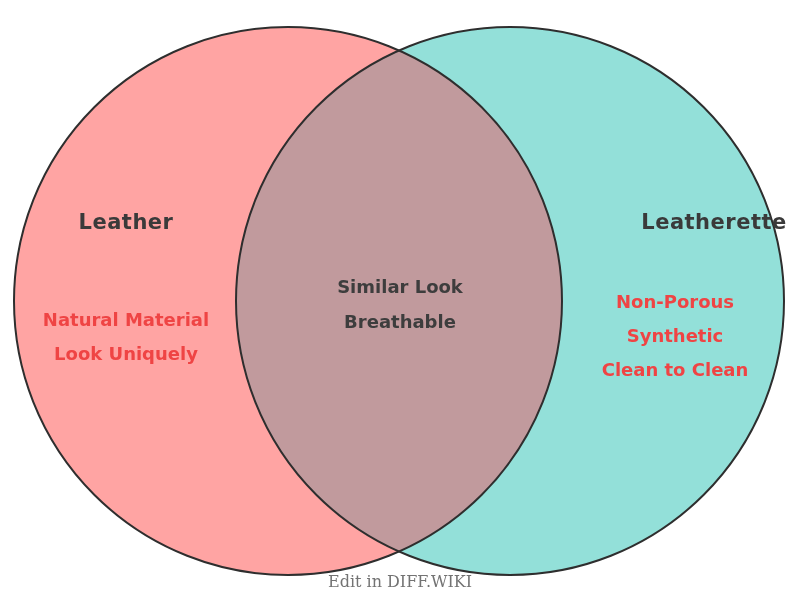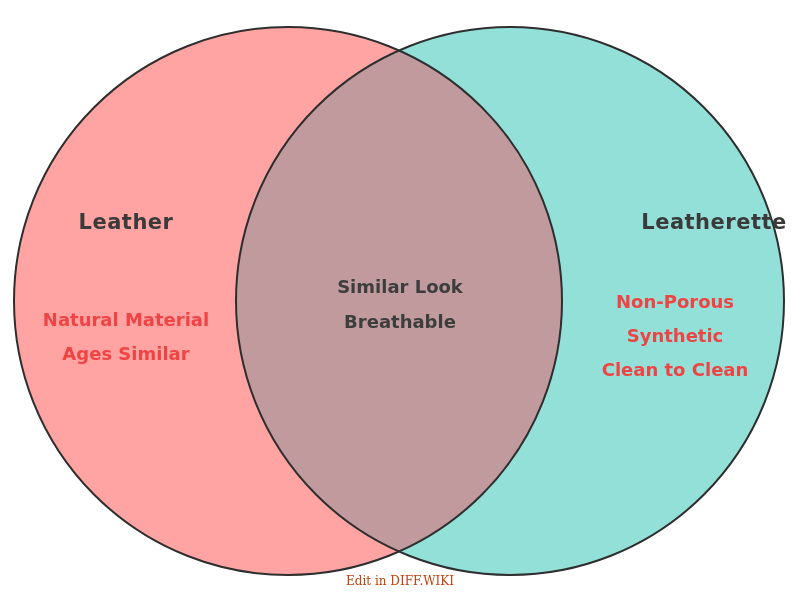--- a/index.html
+++ b/index.html
@@ -92,7 +92,7 @@
 
   <div class="item-group side-items items-left">
     <div>Natural Material</div>
-    <div>Ages Similar</div>
+    <div>Look Uniquely</div>
   </div>
 
   <div class="item-group center-items">

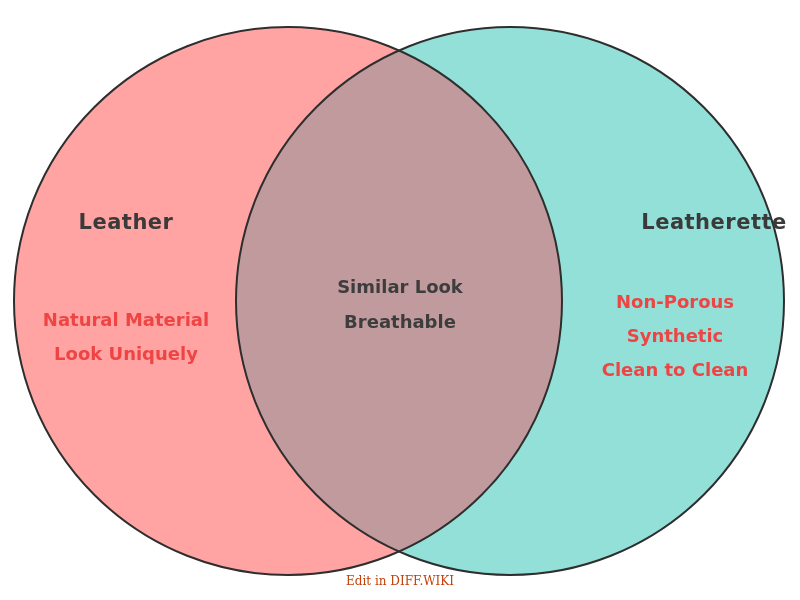--- a/index.html
+++ b/index.html
@@ -67,8 +67,8 @@
     transform: translate(-50%, -50%);
     font-family: "DejaVu Serif", serif;
     font-weight: normal;
-    font-size: 12px;
-    color: #c2410c;
+    font-size: 16px;
+    color: #737373;
     white-space: nowrap;
     cursor: pointer;
   }

